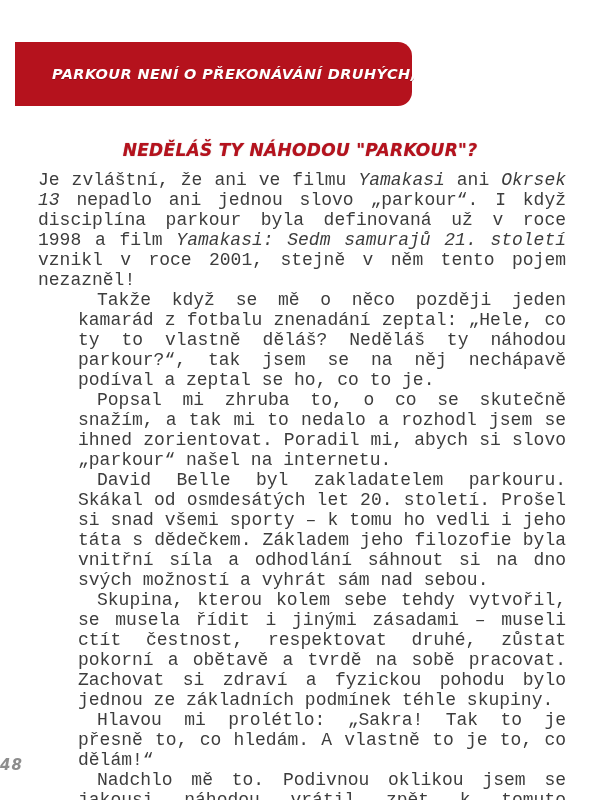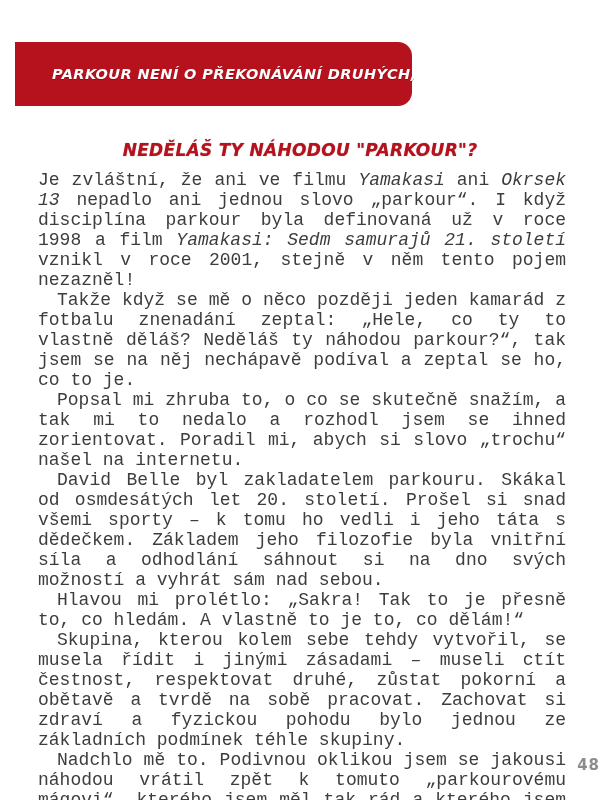--- a/index.html
+++ b/index.html
@@ -78,7 +78,7 @@
     font-family: Liberation Mono, monospace;
   }
   .para { margin: 0; }
-  .para.indent { text-indent: 19px; }
+  .para.indent { text-indent: 19px; margin-left: 40px; }
   .it { font-style: italic; }
 
   

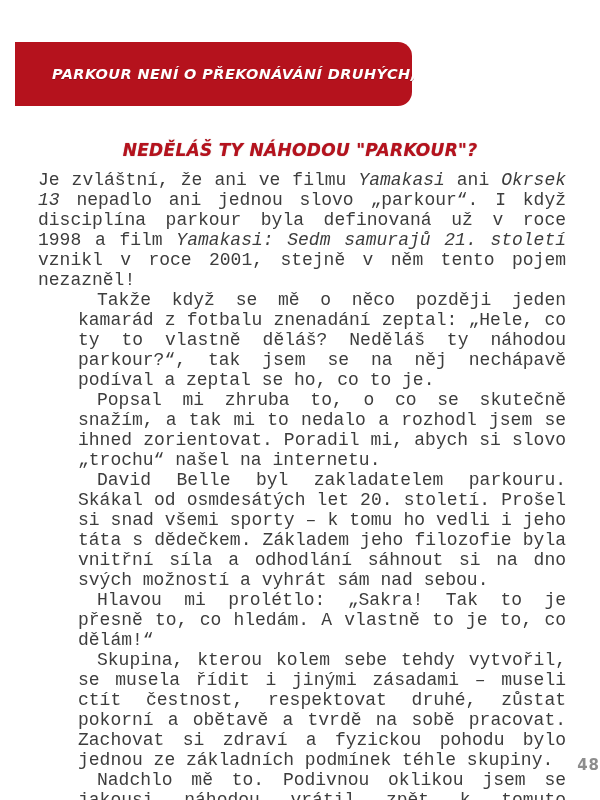--- a/index.html
+++ b/index.html
@@ -109,7 +109,7 @@
   <div class="body-text">
       <p class="para"><span>Je zvláštní, že ani ve filmu </span><span class="it">Yamakasi</span><span> ani </span><span class="it">Okrsek 13</span><span> nepadlo ani jednou slovo „parkour“. I když disciplína parkour byla definovaná už v roce 1998 a film </span><span class="it">Yamakasi: Sedm samurajů 21. století</span><span> vznikl v roce 2001, stejně v něm tento pojem nezazněl!</span></p>
       <p class="para indent"><span>Takže když se mě o něco později jeden kamarád z fotbalu znenadání zeptal: „Hele, co ty to vlastně děláš? Neděláš ty náhodou parkour?“, tak jsem se na něj nechápavě podíval a zeptal se ho, co to je.</span></p>
-      <p class="para indent"><span>Popsal mi zhruba to, o co se skutečně snažím, a tak mi to nedalo a rozhodl jsem se ihned zorientovat. Poradil mi, abych si slovo „trochu“ našel na internetu.</span></p>
+      <p class="para indent"><span>Popsal mi zhruba to, o co se skutečně snažím, a tak mi to nedalo a rozhodl jsem se ihned zorientovat. Poradil mi, abych si slovo „parkour“ našel na internetu.</span></p>
       <p class="para indent"><span>David Belle byl zakladatelem parkouru. Skákal od osmdesátých let 20. století. Prošel si snad všemi sporty – k tomu ho vedli i jeho táta s dědečkem. Základem jeho filozofie byla vnitřní síla a odhodlání sáhnout si na dno svých možností a vyhrát sám nad sebou.</span></p>
       <p class="para indent"><span>Hlavou mi prolétlo: „Sakra! Tak to je přesně to, co hledám. A vlastně to je to, co dělám!“</span></p>
       <p class="para indent"><span>Skupina, kterou kolem sebe tehdy vytvořil, se musela řídit i jinými zásadami – museli ctít čestnost, respektovat druhé, zůstat pokorní a obětavě a tvrdě na sobě pracovat. Zachovat si zdraví a fyzickou pohodu bylo jednou ze základních podmínek téhle skupiny.</span></p>

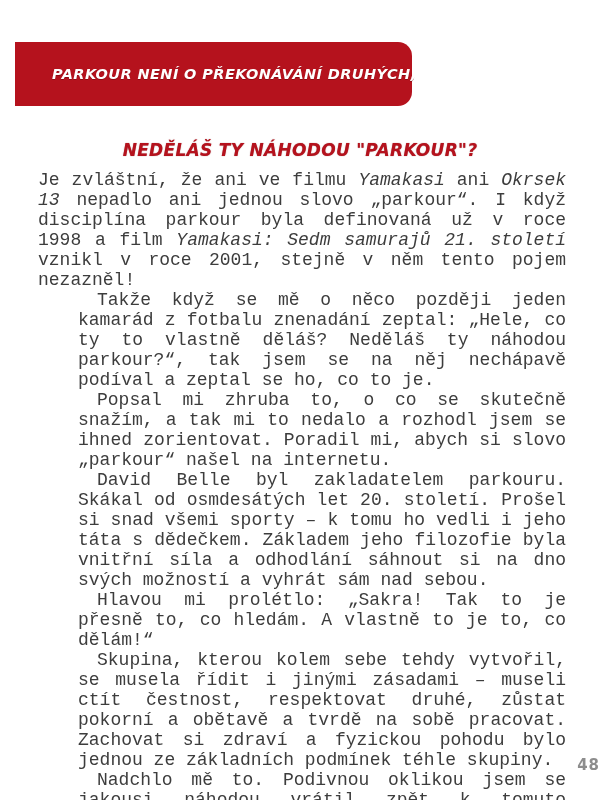--- a/index.html
+++ b/index.html
@@ -111,8 +111,8 @@
       <p class="para indent"><span>Takže když se mě o něco později jeden kamarád z fotbalu znenadání zeptal: „Hele, co ty to vlastně děláš? Neděláš ty náhodou parkour?“, tak jsem se na něj nechápavě podíval a zeptal se ho, co to je.</span></p>
       <p class="para indent"><span>Popsal mi zhruba to, o co se skutečně snažím, a tak mi to nedalo a rozhodl jsem se ihned zorientovat. Poradil mi, abych si slovo „parkour“ našel na internetu.</span></p>
       <p class="para indent"><span>David Belle byl zakladatelem parkouru. Skákal od osmdesátých let 20. století. Prošel si snad všemi sporty – k tomu ho vedli i jeho táta s dědečkem. Základem jeho filozofie byla vnitřní síla a odhodlání sáhnout si na dno svých možností a vyhrát sám nad sebou.</span></p>
+      <p class="para indent"><span>Skupina, kterou kolem sebe tehdy vytvořil, se musela řídit i jinými zásadami – museli ctít čestnost, respektovat druhé, zůstat pokorní a obětavě a tvrdě na sobě pracovat. Zachovat si zdraví a fyzickou pohodu bylo jednou ze základních podmínek téhle skupiny.</span></p>
       <p class="para indent"><span>Hlavou mi prolétlo: „Sakra! Tak to je přesně to, co hledám. A vlastně to je to, co dělám!“</span></p>
-      <p class="para indent"><span>Skupina, kterou kolem sebe tehdy vytvořil, se musela řídit i jinými zásadami – museli ctít čestnost, respektovat druhé, zůstat pokorní a obětavě a tvrdě na sobě pracovat. Zachovat si zdraví a fyzickou pohodu bylo jednou ze základních podmínek téhle skupiny.</span></p>
       <p class="para indent"><span>Nadchlo mě to. Podivnou oklikou jsem se jakousi náhodou vrátil zpět k tomuto „parkourovému mágovi“, kterého jsem měl tak rád a kterého jsem tak obdivoval a snažil se zvládnout všechny ty prvky a triky, které on předváděl ve filmech a na YouTubu…</span></p>
     </div>
 

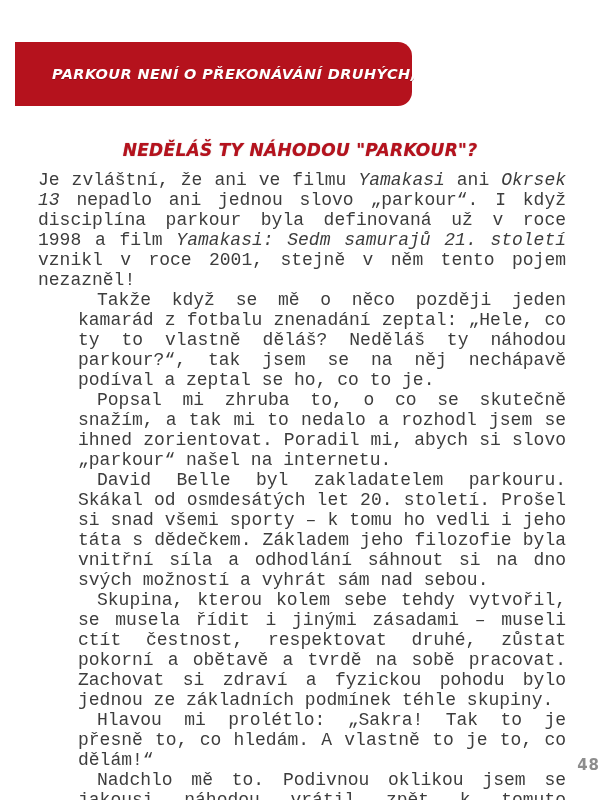--- a/index.html
+++ b/index.html
@@ -87,9 +87,10 @@
     top: 756px;
     left: 0;
     width: 100%;
-    text-align: right;
+    text-align: left;
     font-family: "DejaVu Sans", sans-serif;
     font-weight: bold;
+    font-style: italic;
     font-size: 15px;
     letter-spacing: 1px;
     color: var(--gray);

